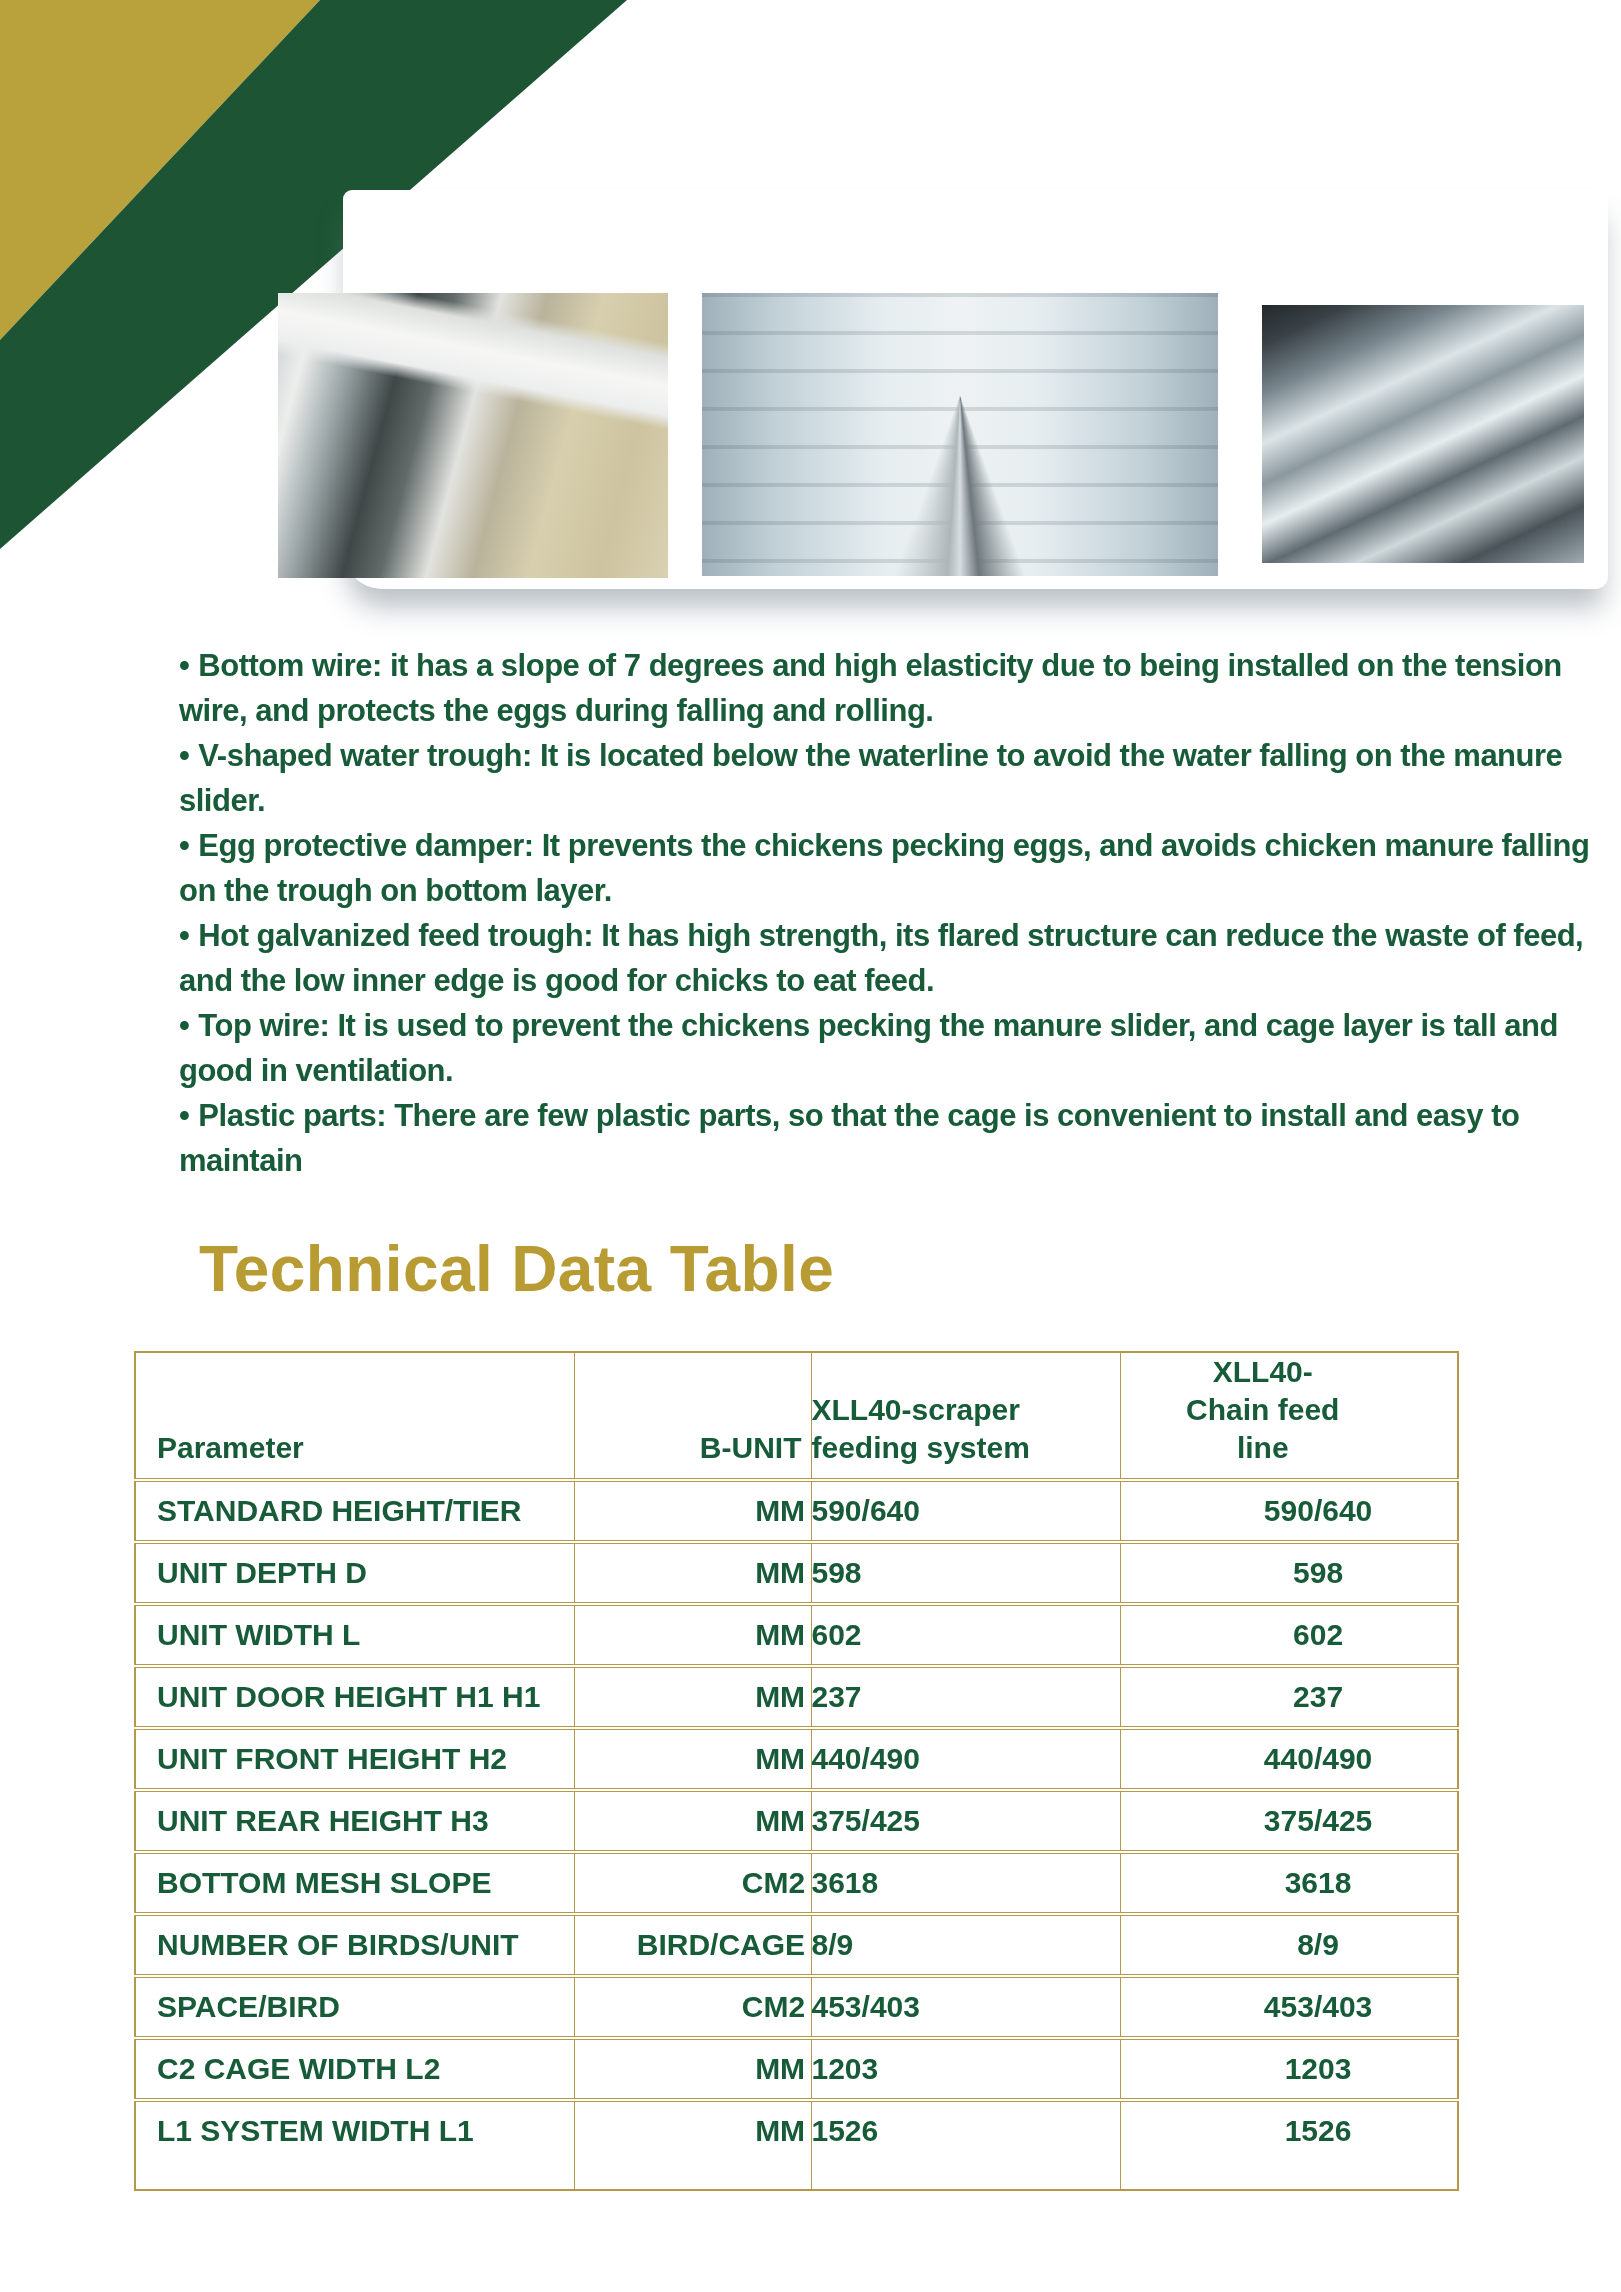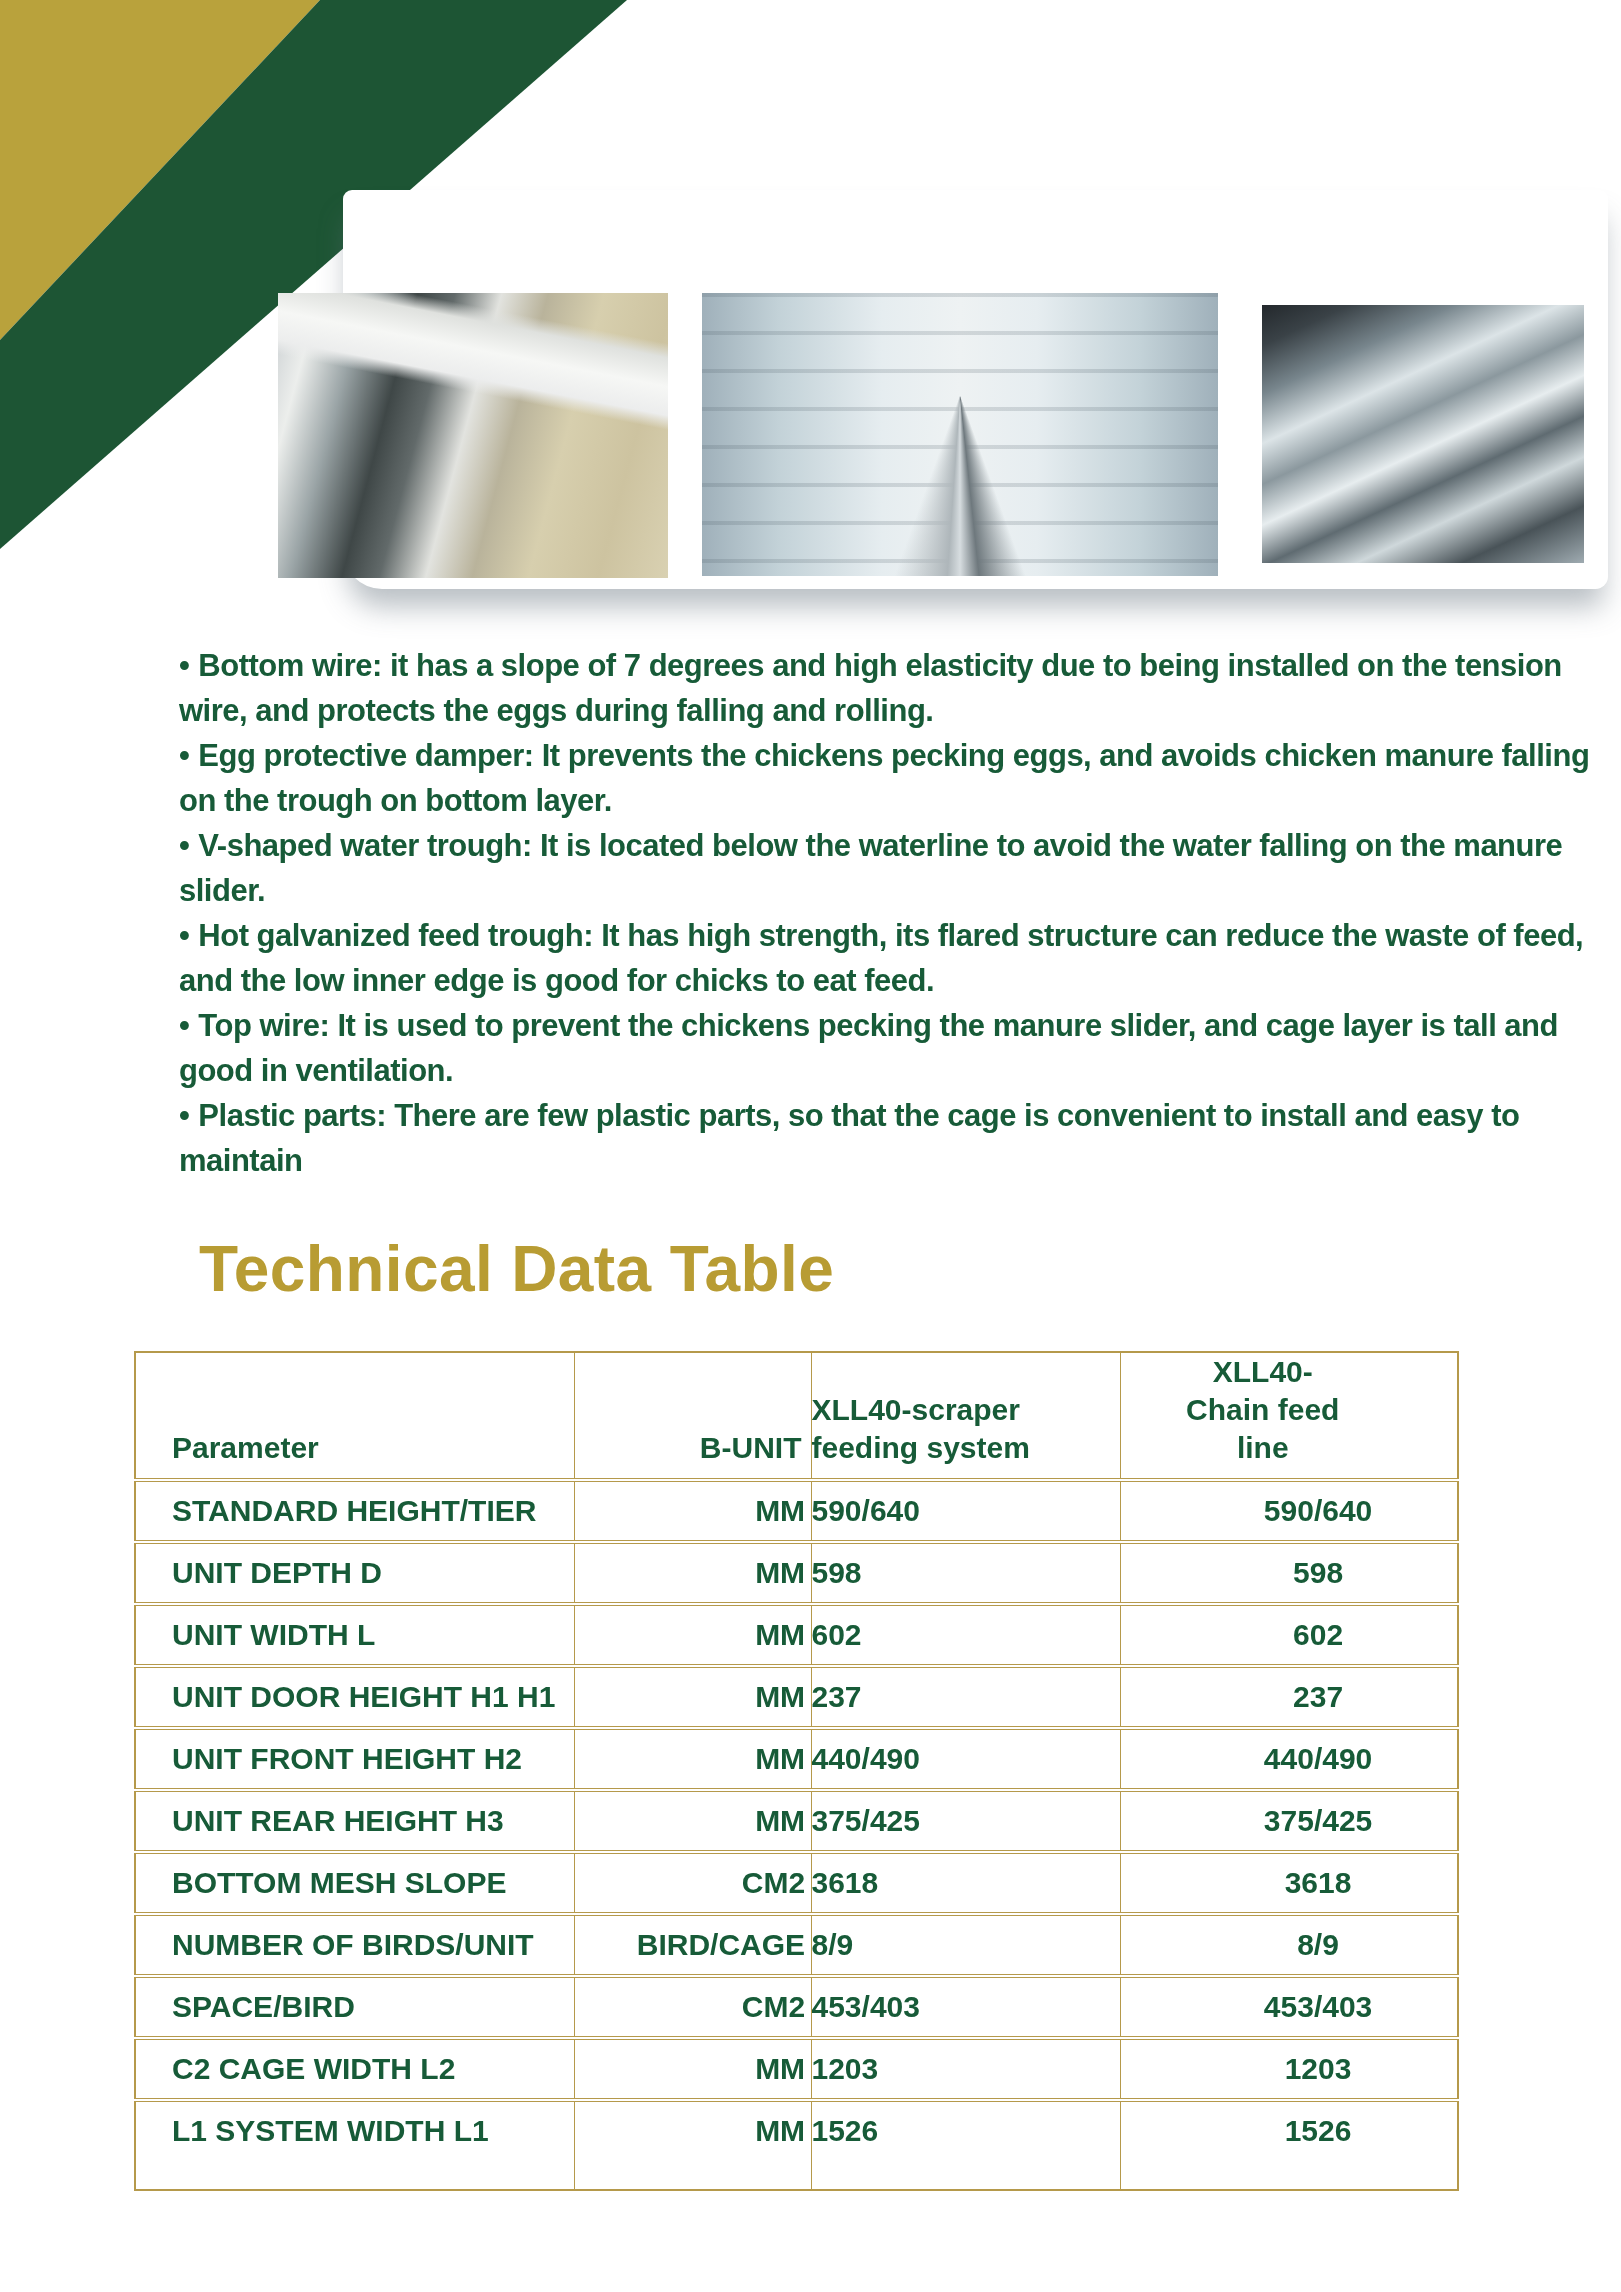--- a/index.html
+++ b/index.html
@@ -127,8 +127,8 @@
 
   <div class="bullets">
     <p><span class="marker">•</span><span>Bottom wire: it has a slope of 7 degrees and high elasticity due to being installed on the tension wire, and protects the eggs during falling and rolling.</span></p>
+    <p><span class="marker">•</span><span>V-shaped water trough: It is located below the waterline to avoid the water falling on the manure slider.</span></p>
     <p><span class="marker">•</span><span>Egg protective damper: It prevents the chickens pecking eggs, and avoids chicken manure falling on the trough on bottom layer.</span></p>
-    <p><span class="marker">•</span><span>V-shaped water trough: It is located below the waterline to avoid the water falling on the manure slider.</span></p>
     <p><span class="marker">•</span><span>Hot galvanized feed trough: It has high strength, its flared structure can reduce the waste of feed, and the low inner edge is good for chicks to eat feed.</span></p>
     <p><span class="marker">•</span><span>Top wire: It is used to prevent the chickens pecking the manure slider, and cage layer is tall and good in ventilation.</span></p>
     <p><span class="marker">•</span><span>Plastic parts: There are few plastic parts, so that the cage is convenient to install and easy to maintain</span></p>

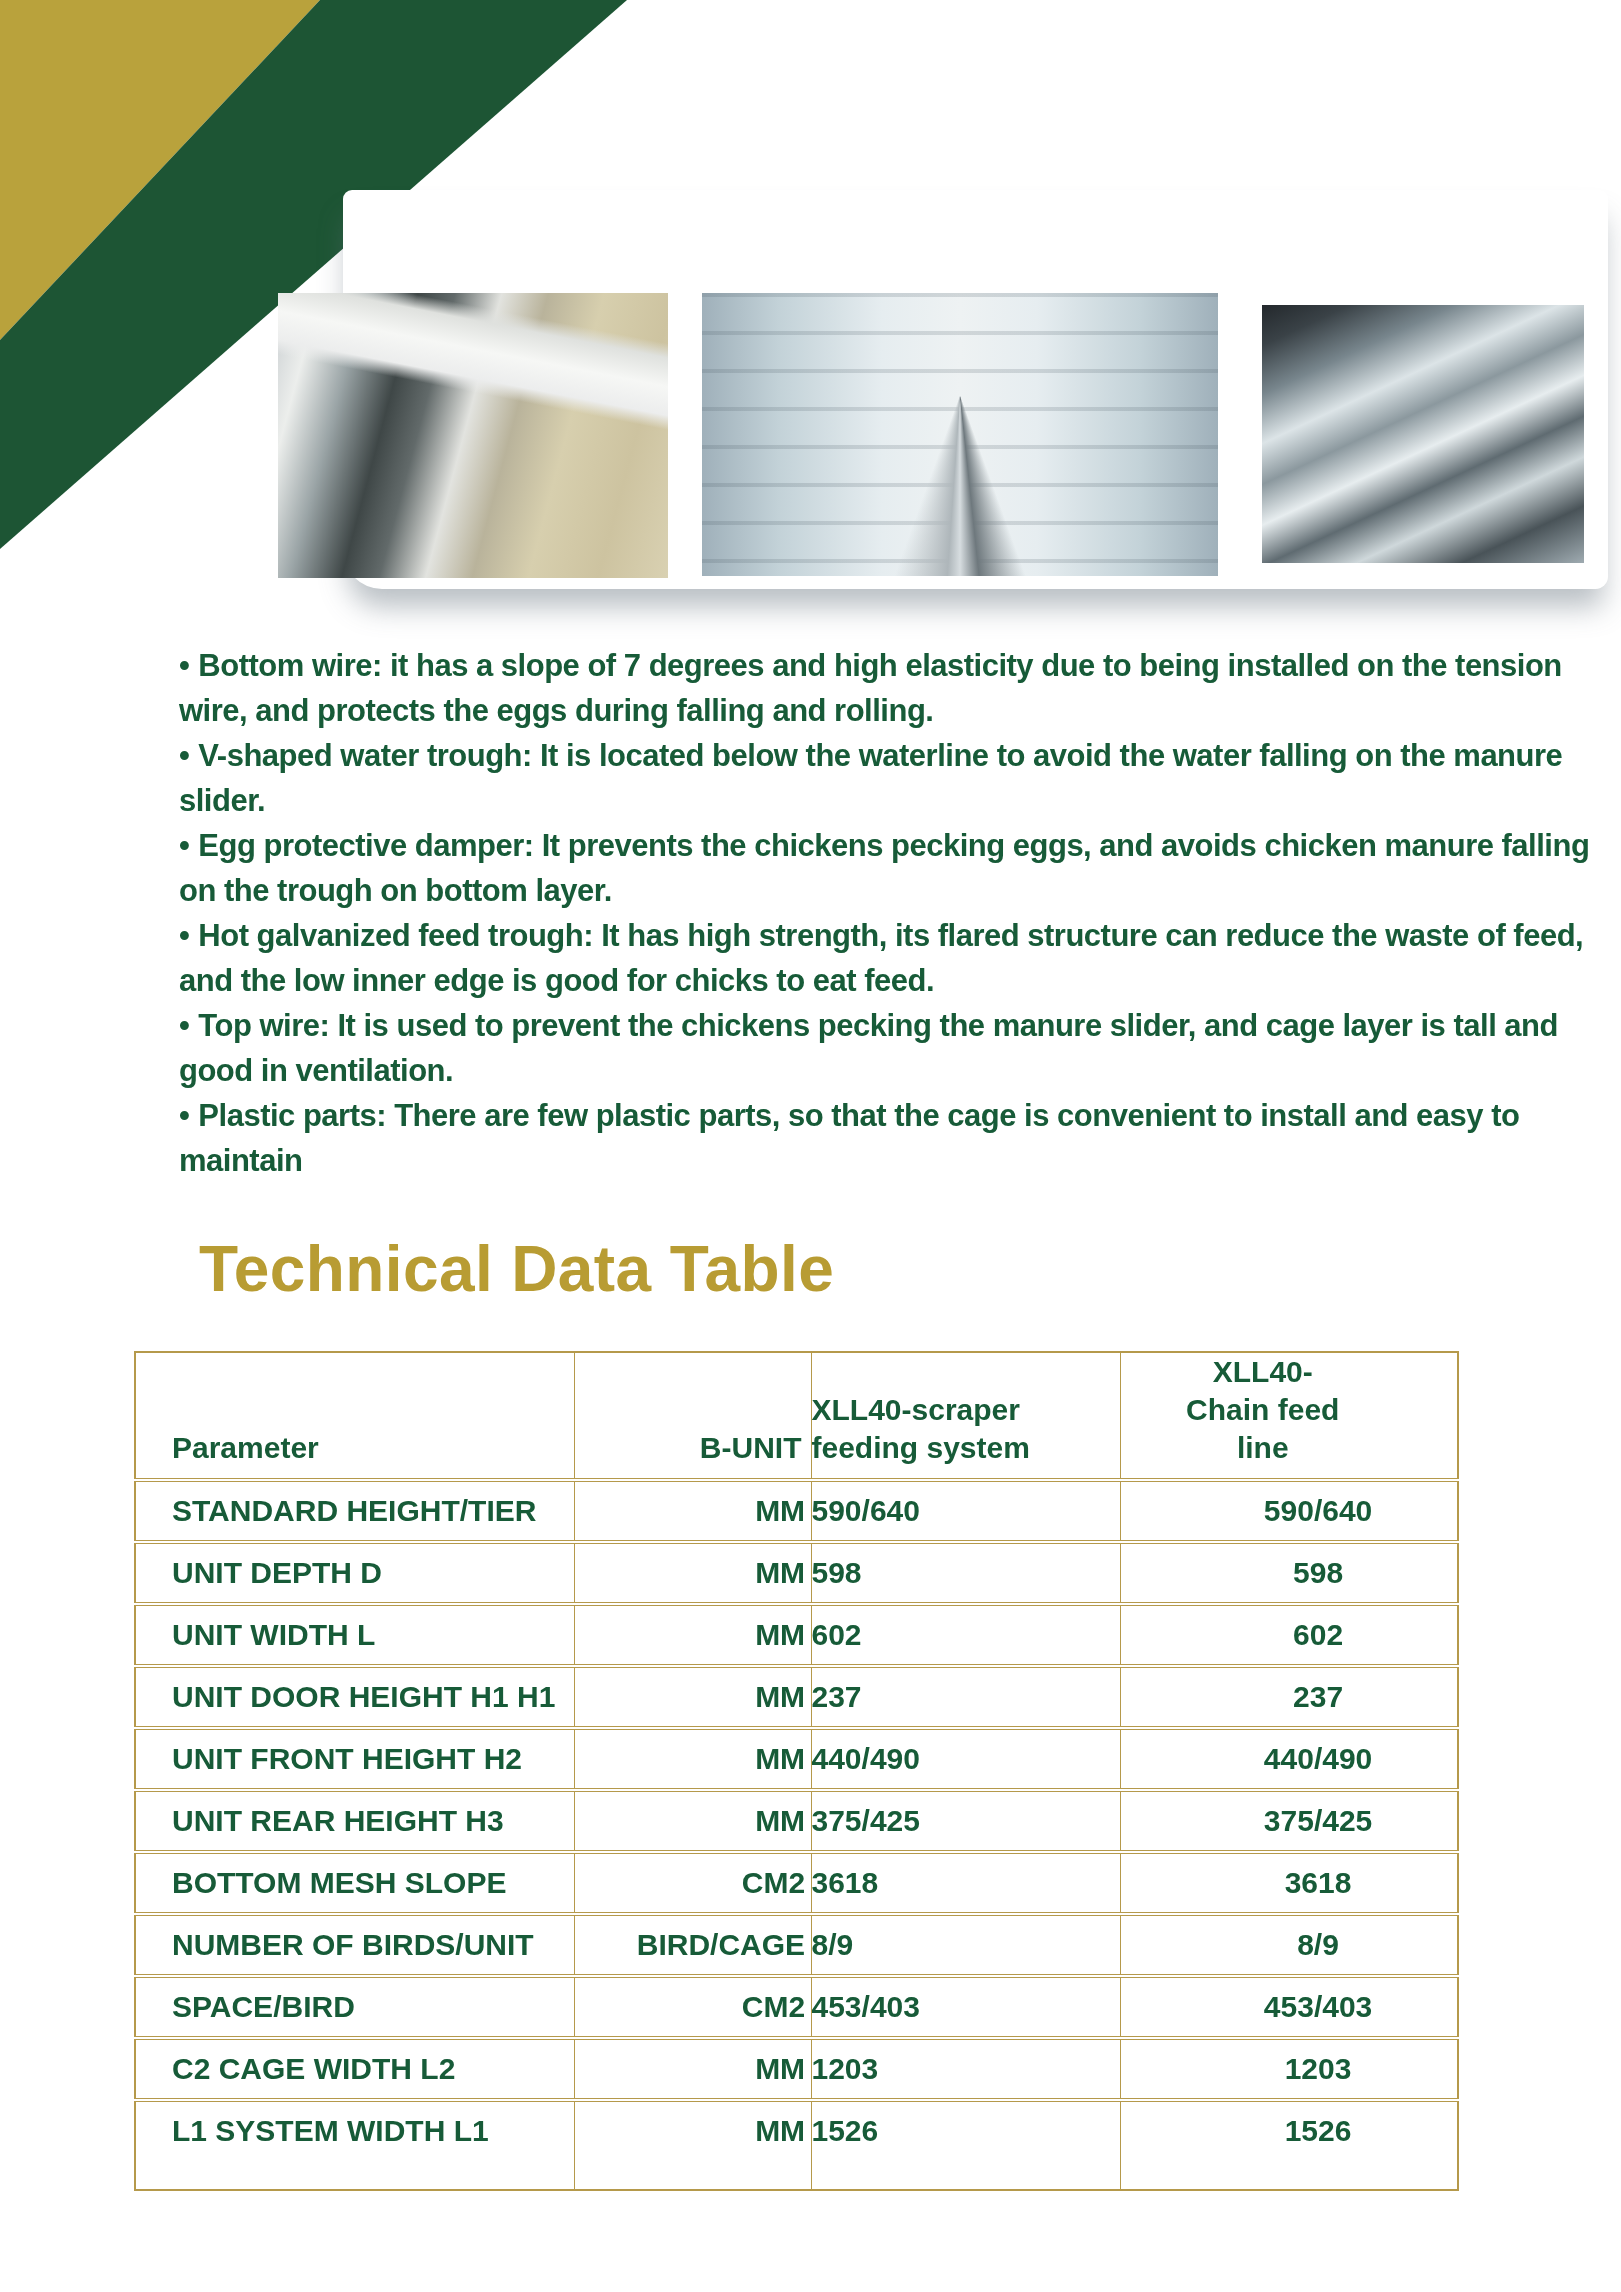--- a/index.html
+++ b/index.html
@@ -103,7 +103,7 @@
     padding:0 5.4px 0 0;
     font-size:30px;
   }
-  .tech-table th:nth-child(1),.tech-table td:nth-child(1){padding-left:36px;}
+  .tech-table th:nth-child(1),.tech-table td:nth-child(1){padding-left:21px;}
   .tech-table th:nth-child(2),.tech-table td:nth-child(2){padding-left:52px;text-align:right;}
   .tech-table th:nth-child(3),.tech-table td:nth-child(3){}
   .tech-table th:nth-child(4),.tech-table td:nth-child(4){padding-left:64px;}

